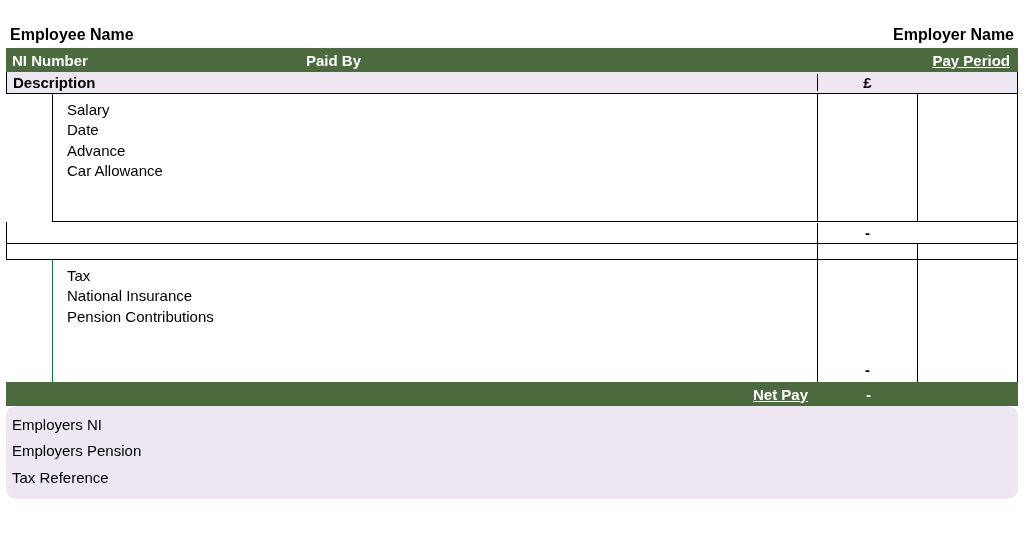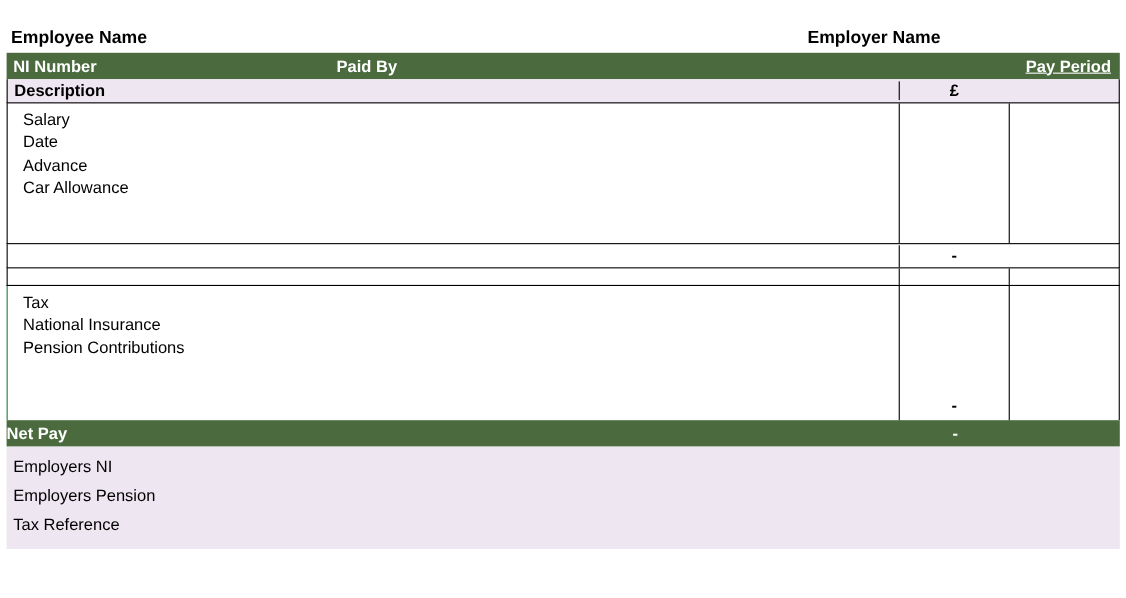--- a/index.html
+++ b/index.html
@@ -30,6 +30,7 @@
     }
     .top-row .right {
       width: 280px;
+      text-align: right;
     }
     .green-bar {
       background: #4b6b3f;

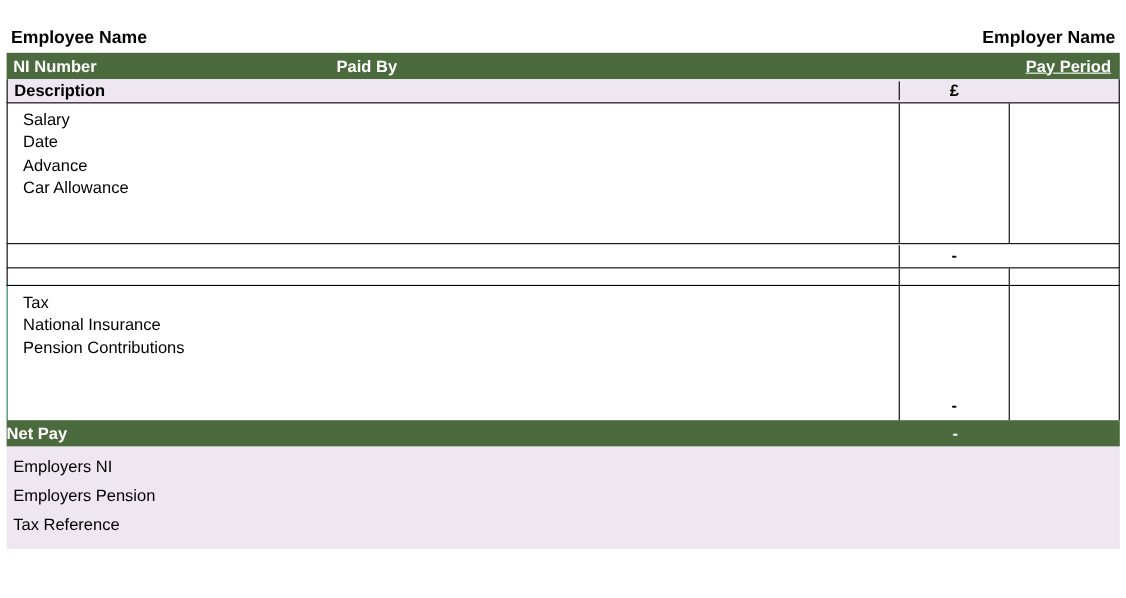--- a/index.html
+++ b/index.html
@@ -86,6 +86,7 @@
     }
     .earnings-block, .deductions-block {
       display: flex;
+      margin-left: 46px;
     }
     .earnings-block {
       border-left: 1px solid #000;

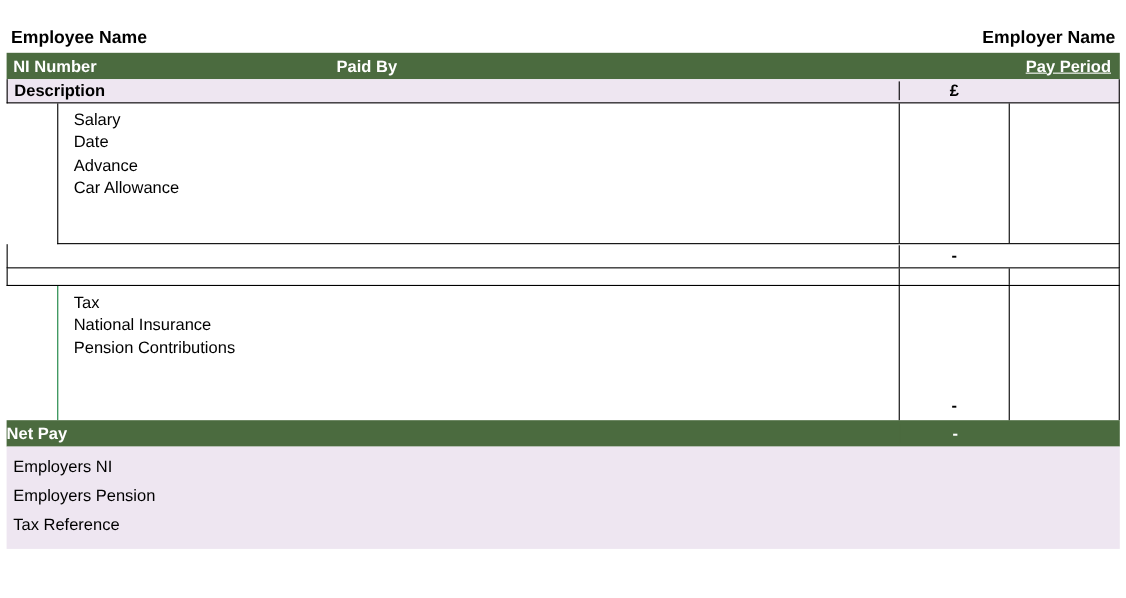--- a/index.html
+++ b/index.html
@@ -153,8 +153,9 @@
     }
     .netpay-bar .np-label {
       flex: 1;
-      text-align: left;
+      text-align: right;
       padding-right: 10px;
+      text-decoration: underline;
     }
     .netpay-bar .np-amt {
       width: 100px;

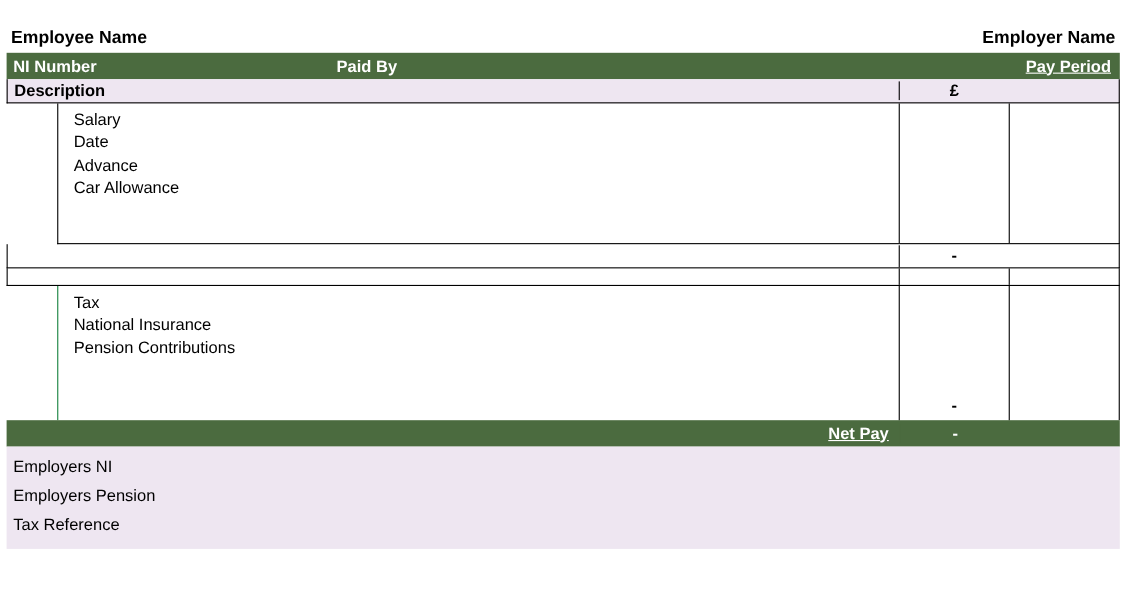--- a/index.html
+++ b/index.html
@@ -170,6 +170,7 @@
       padding: 6px 6px 8px 6px;
       line-height: 1.75;
       font-size: 15px;
+      border-radius: 10px;
     }
   </style>
 </head>

